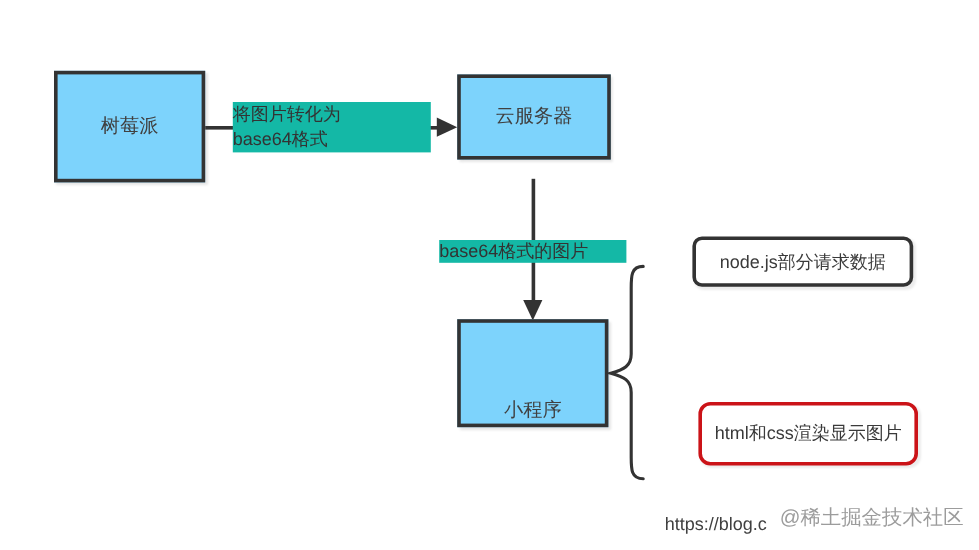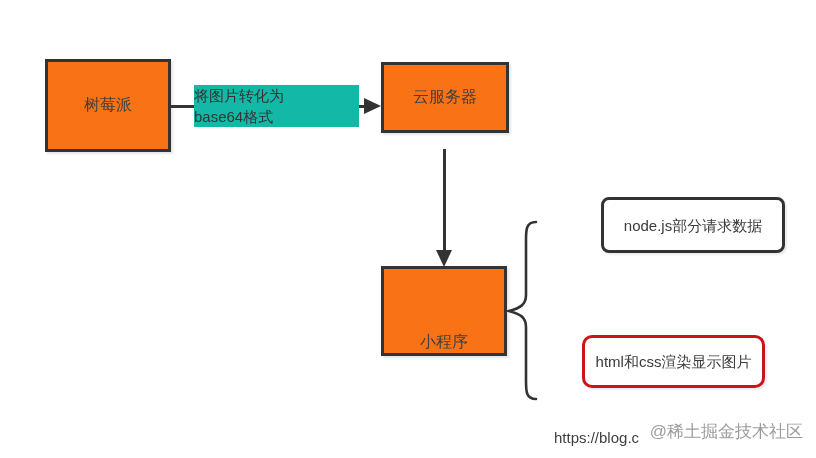--- a/index.html
+++ b/index.html
@@ -18,7 +18,7 @@
   .rect-box {
     position: absolute;
     border: 3px solid #333333;
-    background: #f97316;
+    background: #7dd3fc;
     display: flex;
     align-items: center;
     justify-content: center;

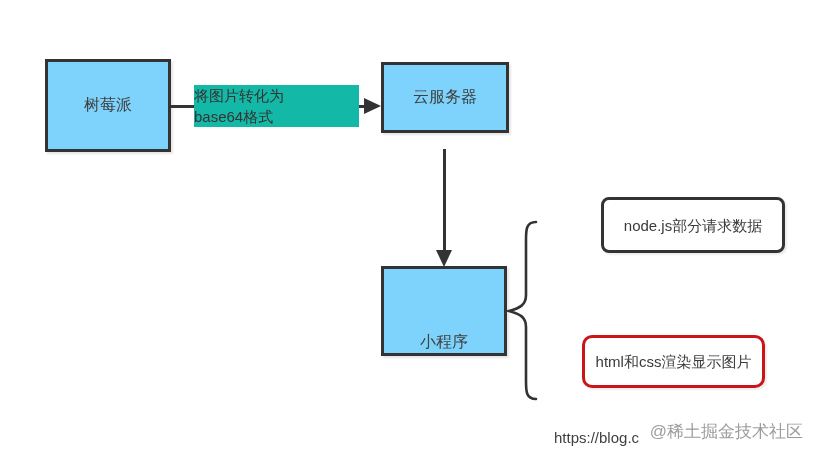--- a/index.html
+++ b/index.html
@@ -141,6 +141,7 @@
 
   <div class="v-line"></div>
   <div class="v-arrowhead"></div>
+  <div class="edge-label" id="label-b64img">base64格式的图片</div>
 
   <div class="rect-box" id="box-mini">
     <span>小程序</span>

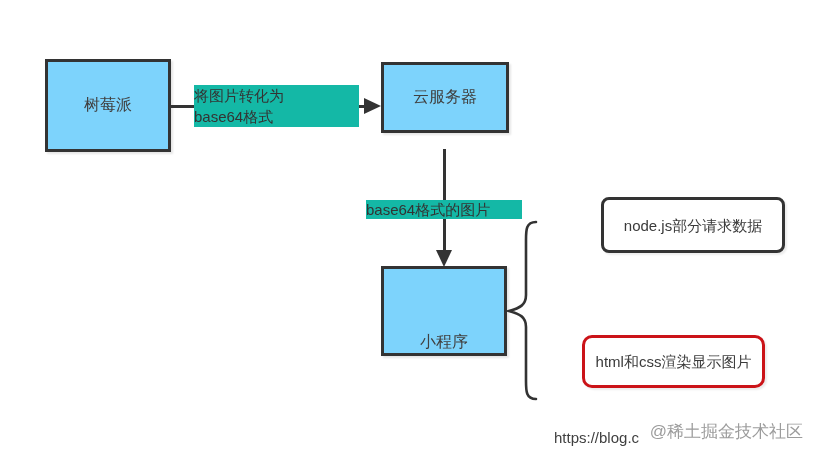--- a/index.html
+++ b/index.html
@@ -44,7 +44,7 @@
     box-shadow: 2px 2px 2px rgba(0,0,0,0.08);
   }
   #box-nodejs {
-    left: 601px; top: 197px; width: 184px; height: 56px;
+    left: 577px; top: 197px; width: 184px; height: 42px;
     border: 3px solid #333333; border-radius: 8px;
   }
   #box-htmlcss {

